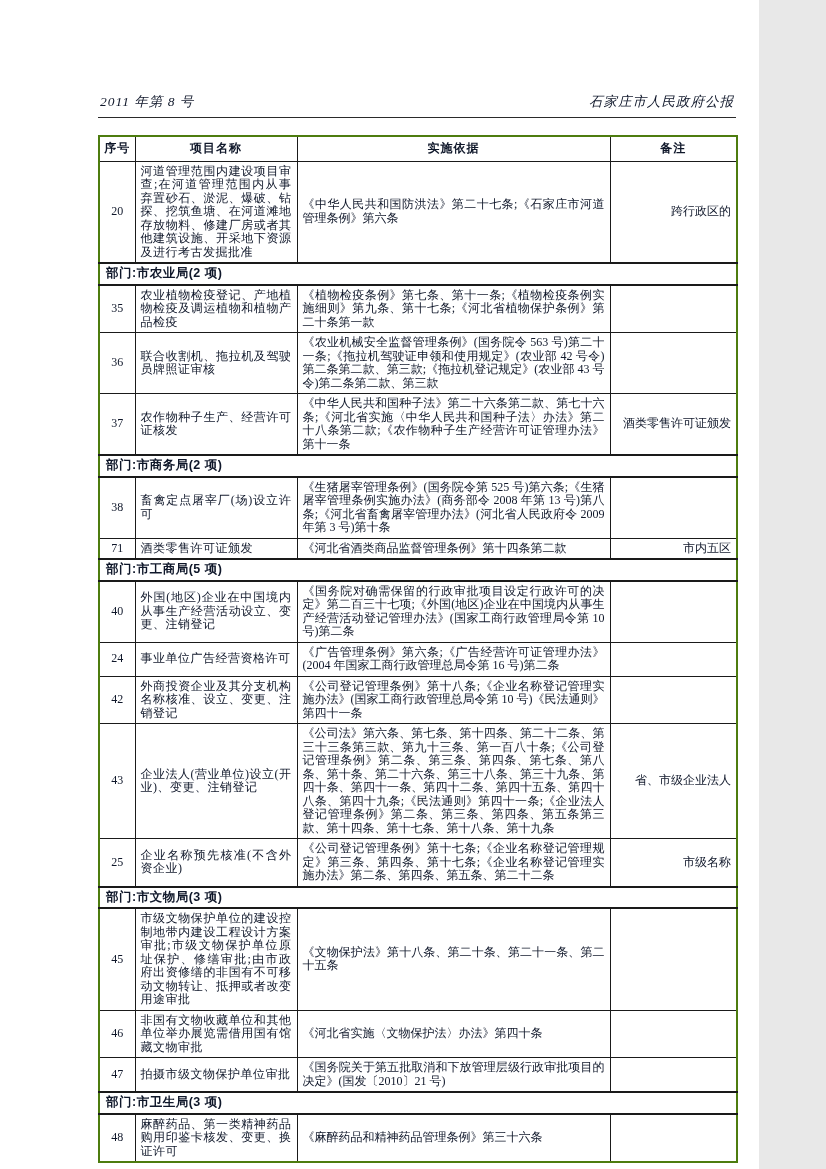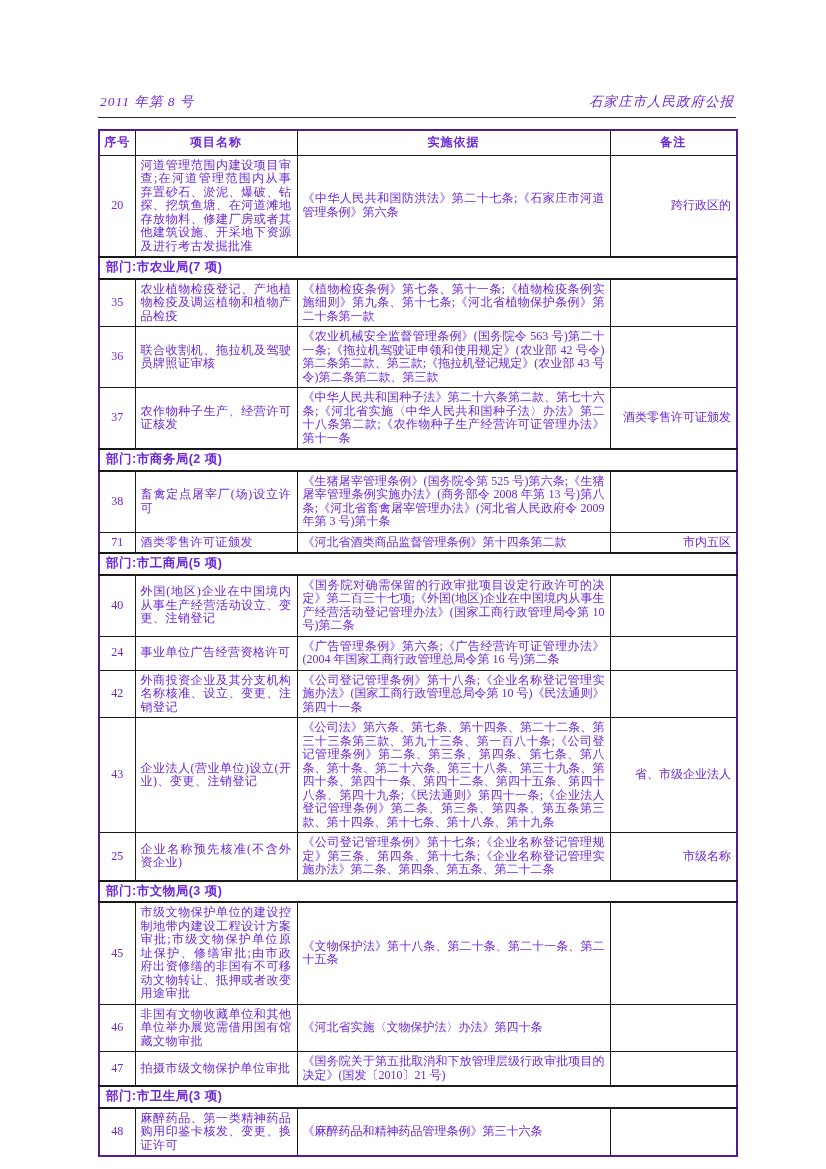--- a/index.html
+++ b/index.html
@@ -6,11 +6,11 @@
   html, body { background: #e8e8e8; }
   .page {
     position: relative;
-    width: 826px;
+    width: 759px;
     height: 1169px;
     background: #ffffff;
     font-family: "Liberation Serif", "DejaVu Serif", serif;
-    color: #6d28d9;
+    color: #0f172a;
     overflow: hidden;
   }
   .content {

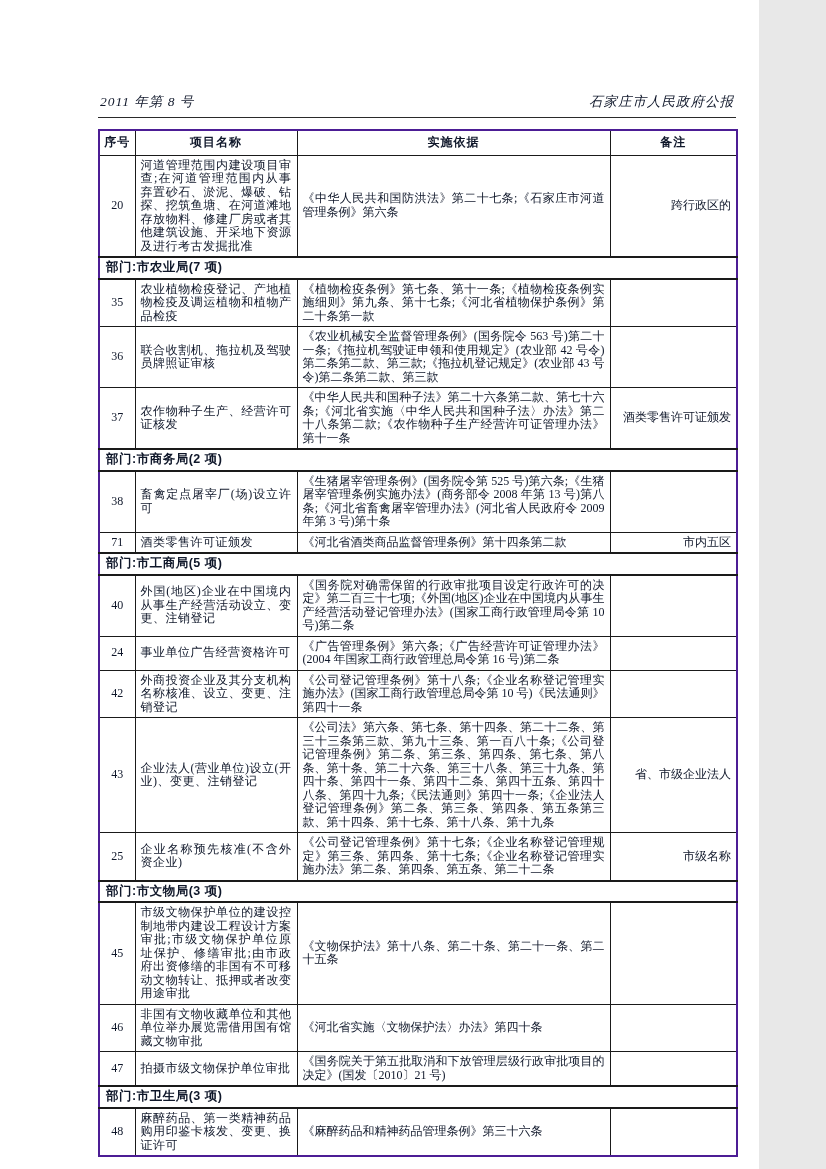--- a/index.html
+++ b/index.html
@@ -30,11 +30,11 @@
     letter-spacing: 1px;
   }
   .gazette-table {
-    margin-top: 11px;
+    margin-top: 17px;
     width: 638px;
     border-collapse: collapse;
     table-layout: fixed;
-    border: 2px solid #4c1d95;
+    border: 2px solid #4d7c0f;
   }
   .gazette-table col.c-no    { width: 36px;  }
   .gazette-table col.c-name  { width: 162px; }

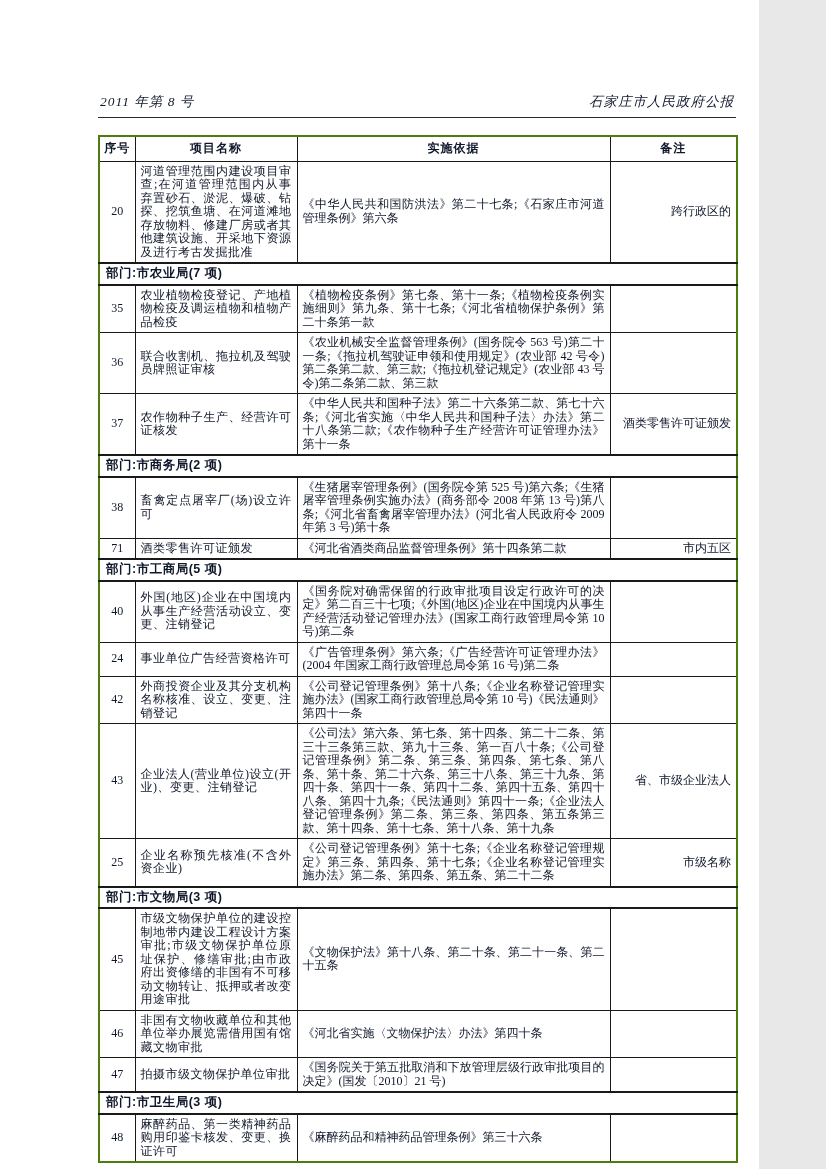--- a/index.html
+++ b/index.html
@@ -108,7 +108,7 @@
             <td class="cell-note">跨行政区的</td>
           </tr>
           <tr class="section-row">
-            <td colspan="4">部门:市农业局(7 项)</td>
+            <td colspan="4">部门:市农业局(2 项)</td>
           </tr>
           <tr>
             <td class="cell-no">35</td>

